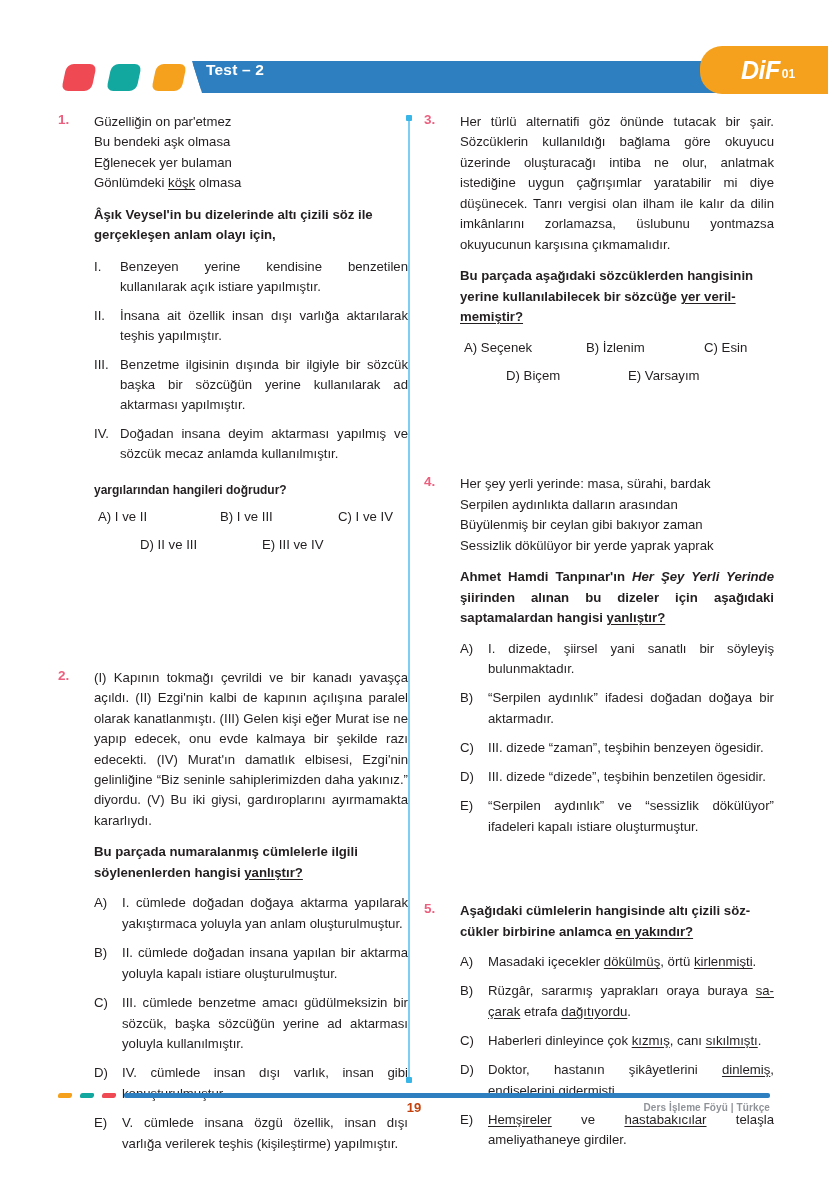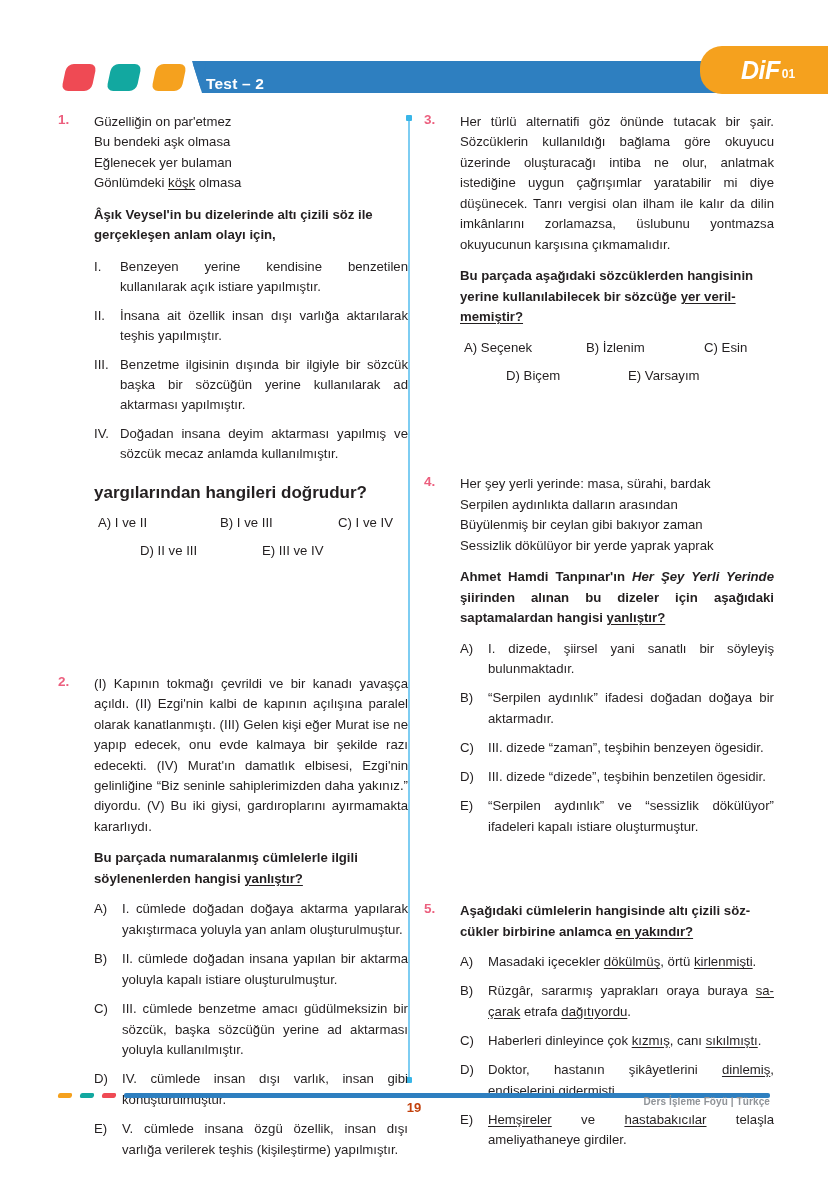--- a/index.html
+++ b/index.html
@@ -43,7 +43,7 @@
     font-weight: bold;
     letter-spacing: .2px;
     display: flex;
-    align-items: flex-end;
+    align-items: flex-start;
     padding-left: 14px;
     clip-path: polygon(0 0, 100% 0, 100% 100%, 10px 100%);
   }

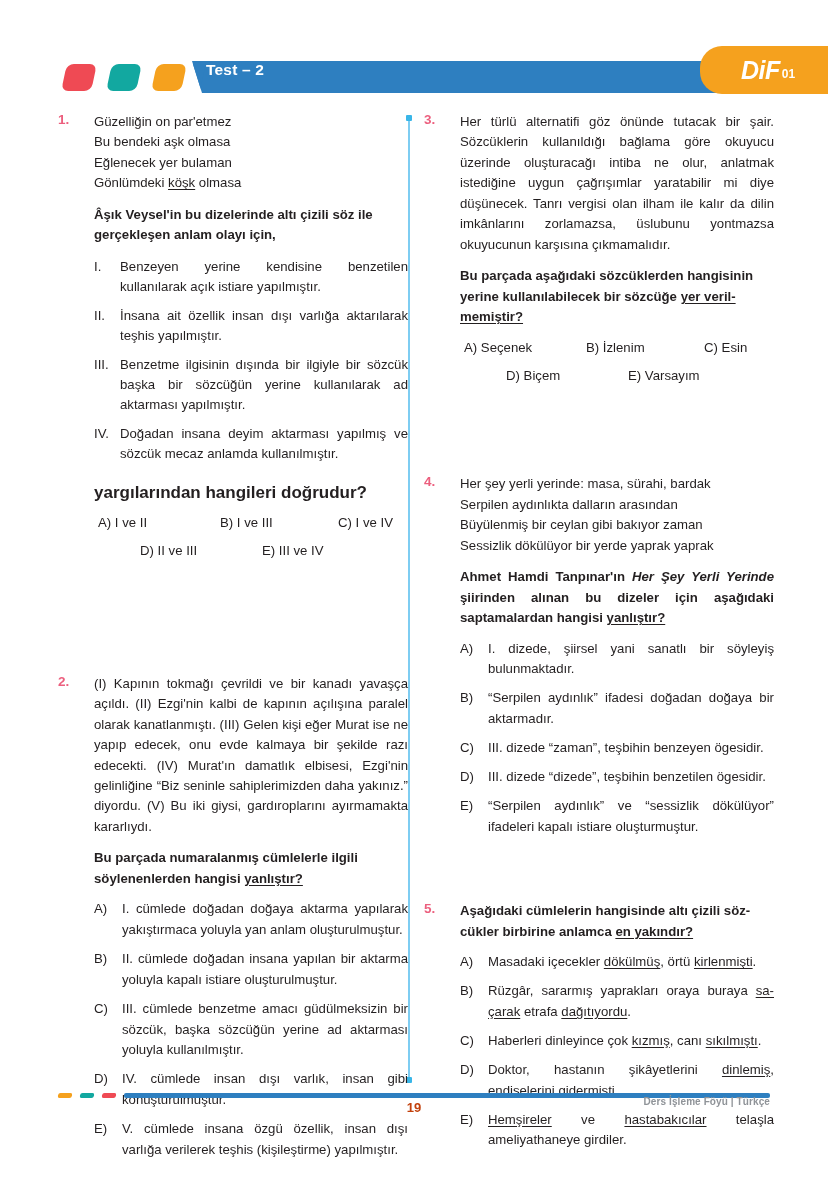--- a/index.html
+++ b/index.html
@@ -161,7 +161,7 @@
     left: 0; top: 0;
   }
   .closing {
-    font-size: 17px;
+    font-size: 12px;
     font-weight: bold;
     margin-top: 18px;
     margin-bottom: 10px;

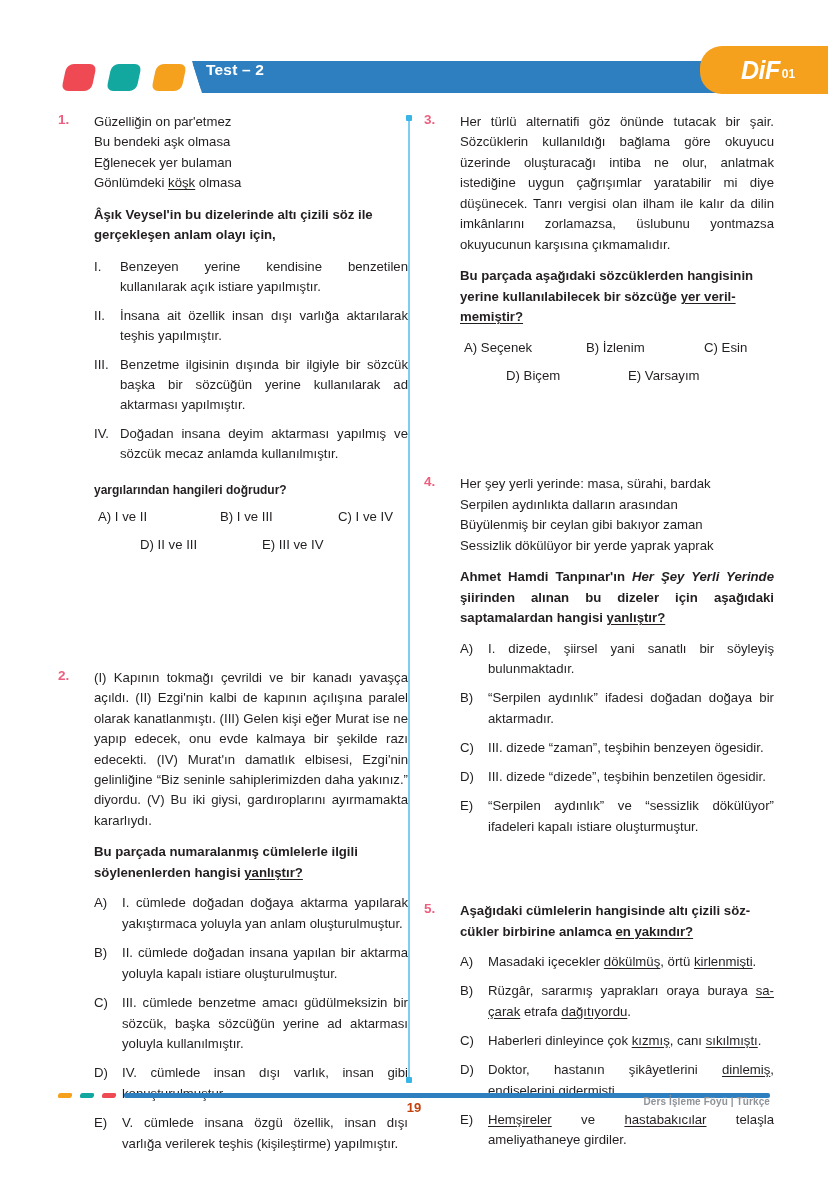--- a/index.html
+++ b/index.html
@@ -236,7 +236,7 @@
   }
   .fmeta {
     position: absolute;
-    top: 12px; right: 58px;
+    top: 18px; right: 58px;
     color: #8f9398;
     font-size: 10px;
     font-weight: bold;

